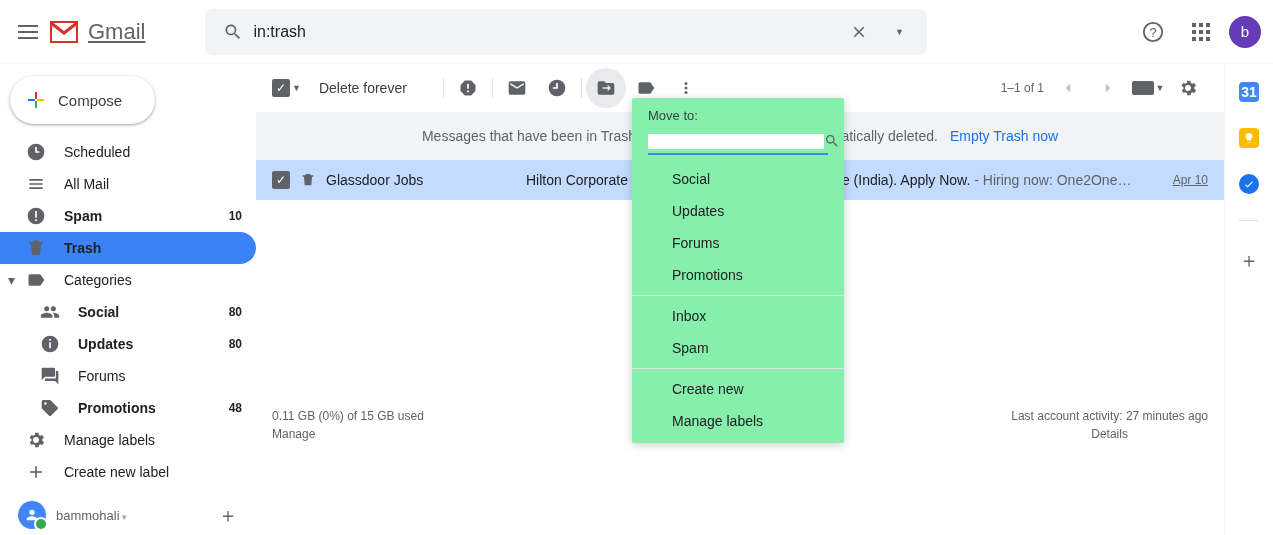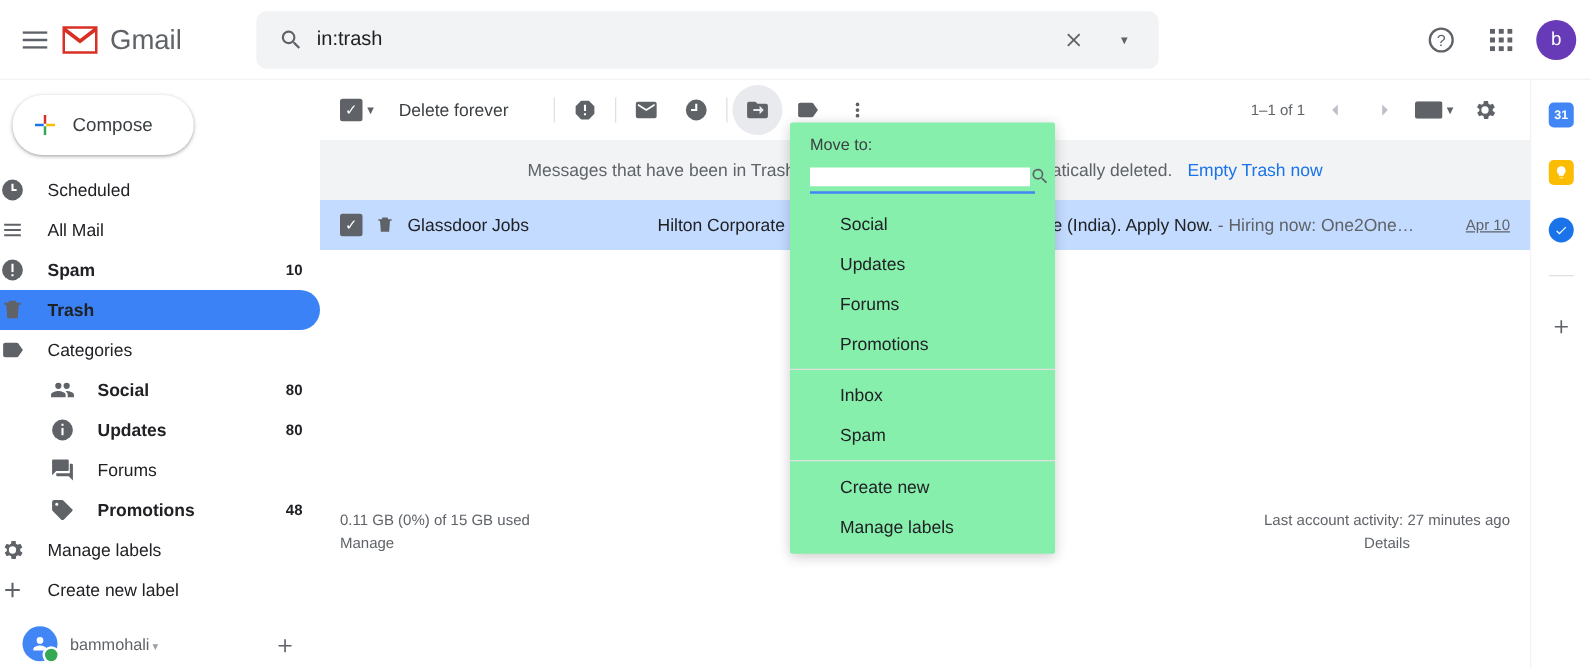--- a/index.html
+++ b/index.html
@@ -10,7 +10,7 @@
 .hamburger { width: 48px; height: 48px; display:flex; align-items:center; justify-content:center; color:#5f6368; cursor:pointer; }
 .logo { display:flex; align-items:center; gap:8px; margin-right: 60px; }
 .logo-icon { width:32px; height:32px; }
-.logo-text { font-size: 22px; color:#5f6368; }
+.logo-text { font-size: 22px; color:#5f6368;text-decoration:underline; }
 .search-bar { flex: 0 0 722px; height: 46px; background:#f1f3f4; border-radius:8px; display:flex; align-items:center; padding:0 8px; }
 .search-bar .icon-btn { width:40px; height:40px; display:flex; align-items:center; justify-content:center; color:#5f6368; }
 .search-bar input { flex:1; border:none; background:transparent; font-size:16px; color:#202124; outline:none; }

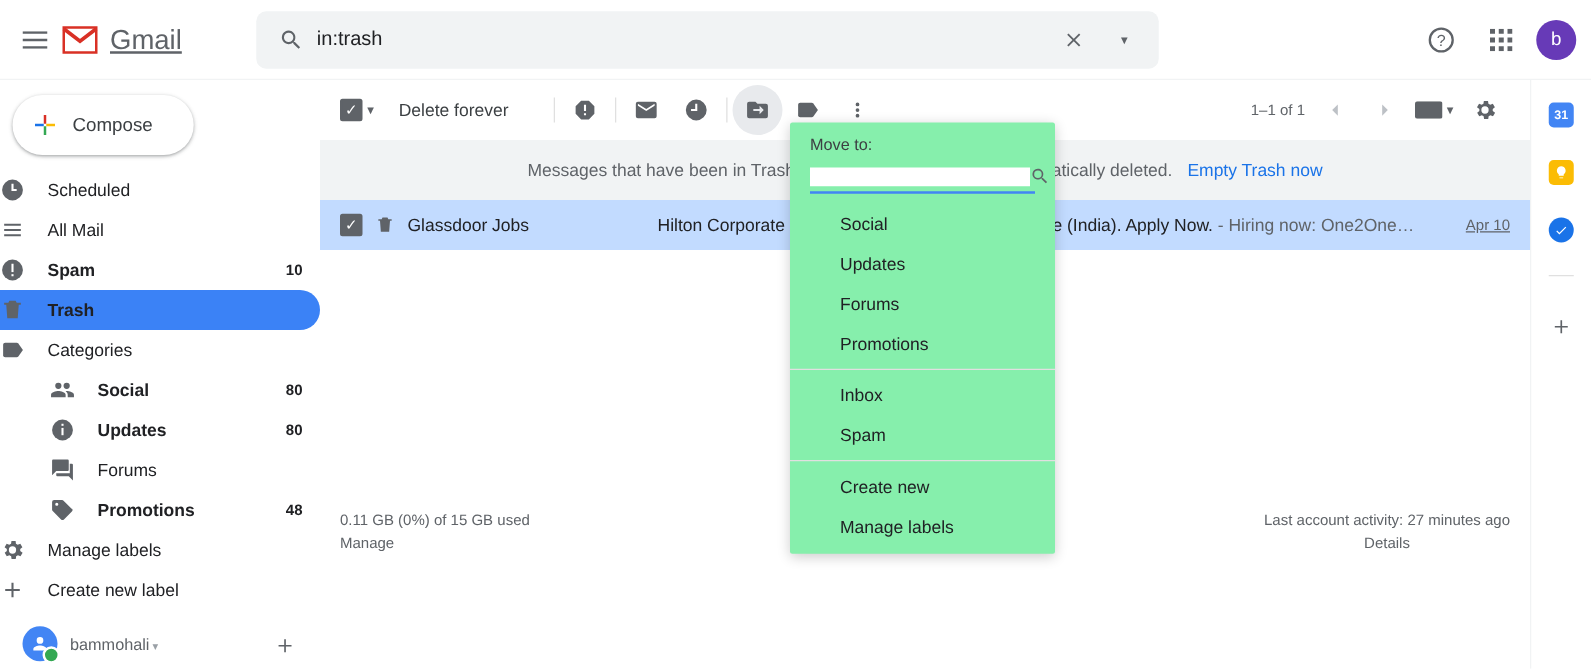--- a/index.html
+++ b/index.html
@@ -74,7 +74,7 @@
 
 
 .rail { width:48px; display:flex; flex-direction:column; align-items:center; padding-top:18px; gap:26px; }
-.rail .rbox{ width:20px; height:20px; border-radius:4px; display:flex; align-items:center; justify-content:center; font-size:10px; color:#fff; font-weight:700;}
+.rail .rbox{ width:20px; height:20px; border-radius:4px; display:flex; align-items:center; justify-content:center; font-size:14px; color:#fff; font-weight:700;}
 .rail .cal{ background:#4285f4; }
 .rail .keep{ background:#fbbc04; }
 .rail .tasks{ background:#1a73e8; border-radius:50%; }

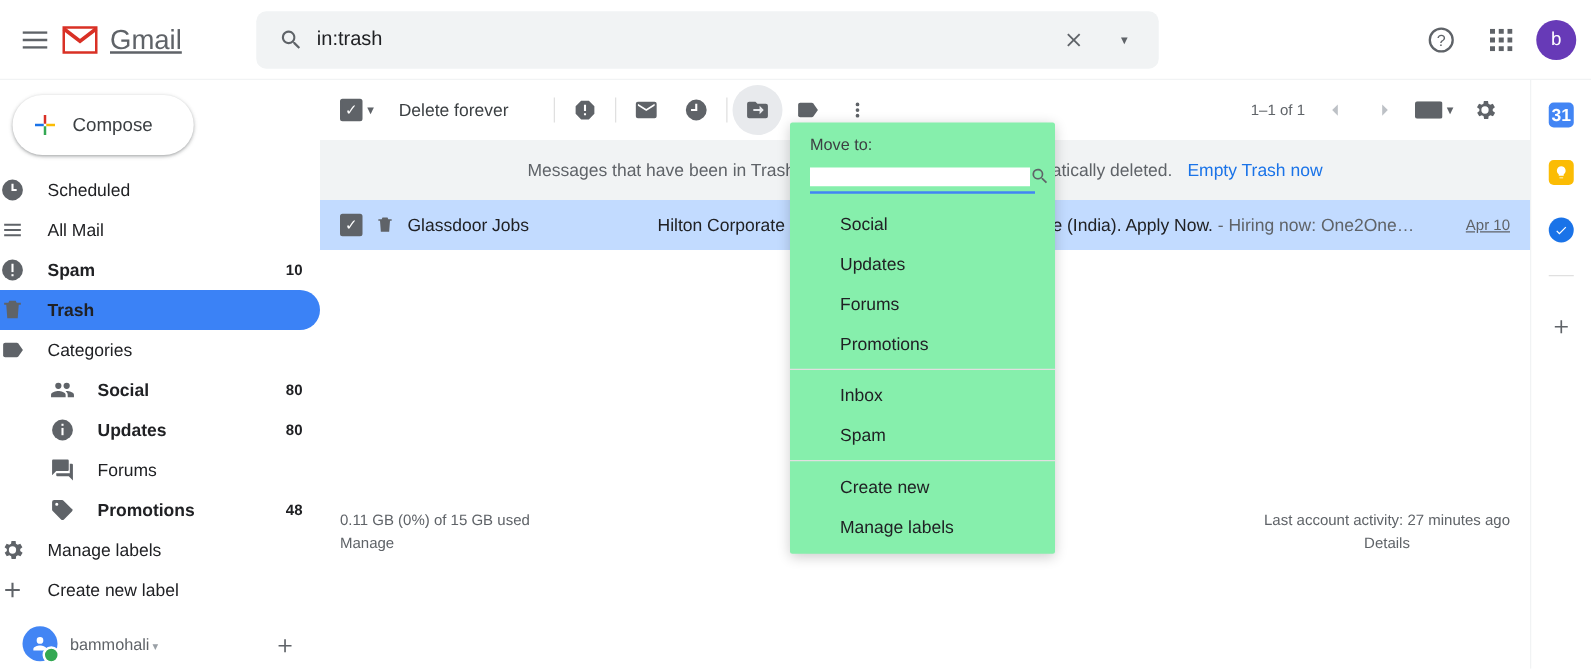--- a/index.html
+++ b/index.html
@@ -25,7 +25,7 @@
 .compose-btn { margin: 4px 0 12px 10px; height:48px; width:145px; border-radius:24px; background:#fff; box-shadow:0 1px 2px rgba(60,64,67,.3),0 1px 3px 1px rgba(60,64,67,.15); display:flex; align-items:center; gap:10px; padding-left:14px; cursor:pointer; font-size:15px; color:#3c4043; }
 .compose-plus { width:24px; height:24px; }
 .nav-list { list-style:none; }
-.nav-item { height:32px; border-radius:0 16px 16px 0; display:flex; align-items:center; padding-right:14px; cursor:pointer; color:#202124; font-size:14px; }
+.nav-item { height:32px; border-radius:0 16px 16px 0; display:flex; align-items:center; padding-left:26px; padding-right:14px; cursor:pointer; color:#202124; font-size:14px; }
 .nav-item.sub { padding-left:40px; }
 .nav-item .nav-icon { width:20px; height:20px; margin-right:18px; color:#5f6368; display:inline-flex; align-items:center; justify-content:center; }
 .nav-item.active { background:#3b82f6; font-weight:700; }

